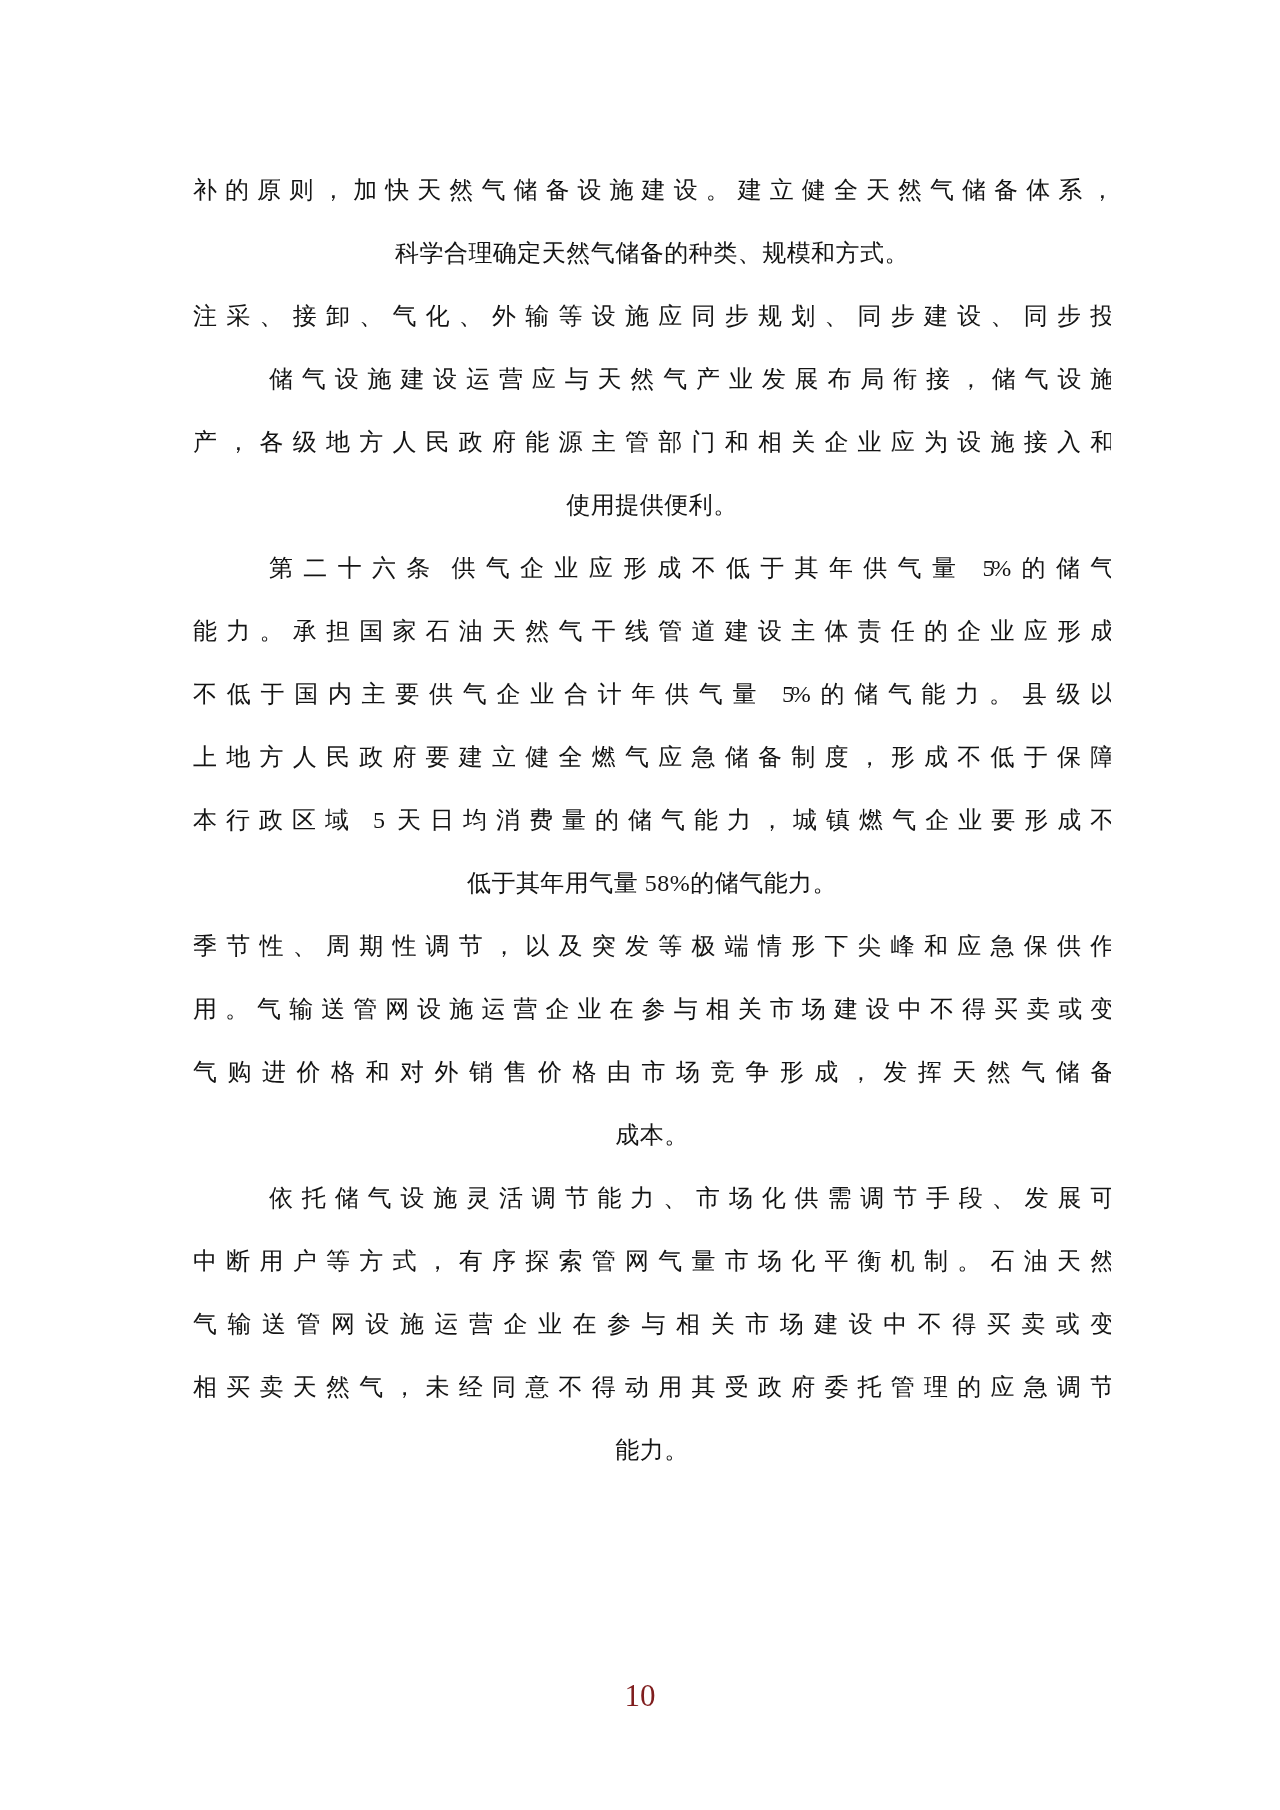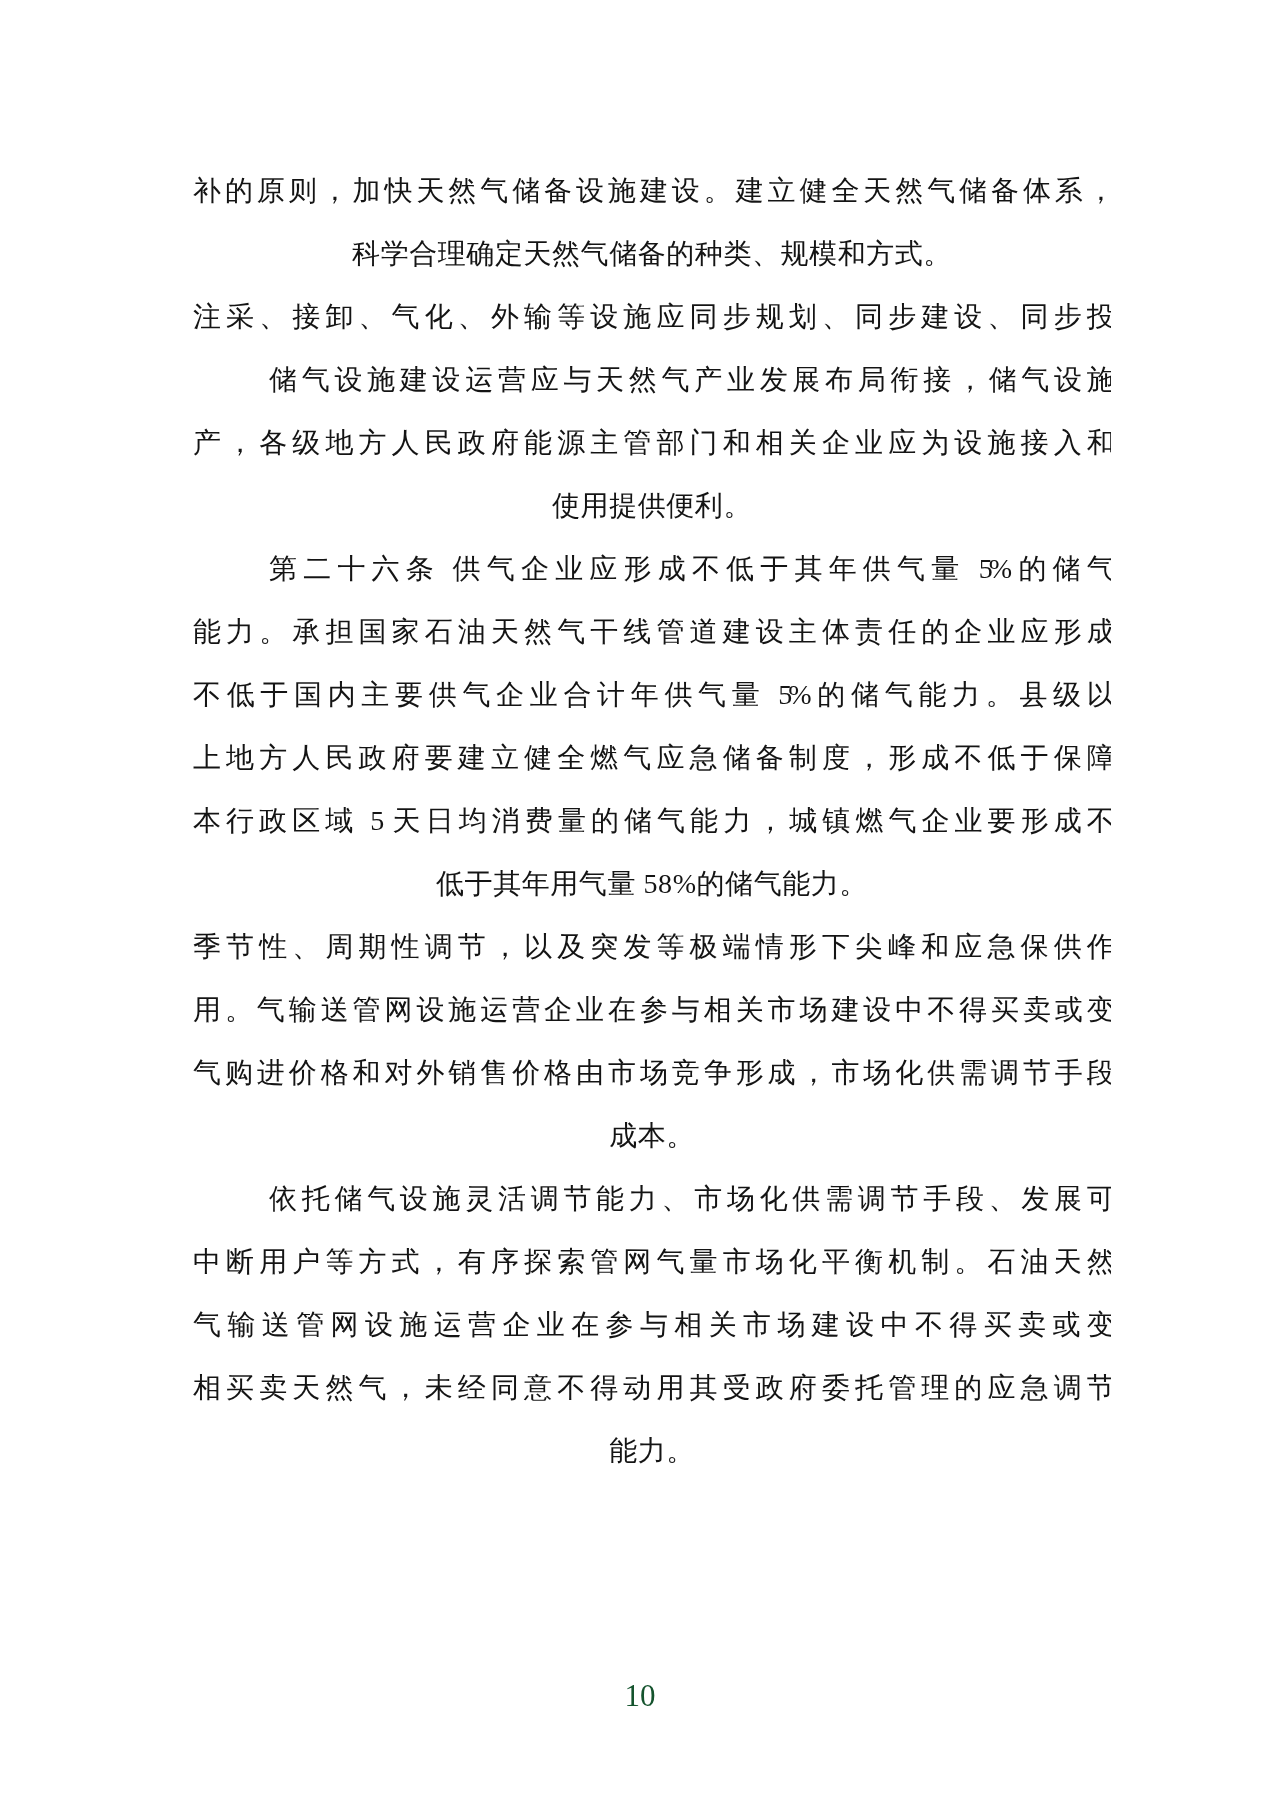--- a/index.html
+++ b/index.html
@@ -30,7 +30,7 @@
   .line {
     height: 63px;
     line-height: 63px;
-    font-size: 28px;
+    font-size: 24px;
     overflow: hidden;
   }
   

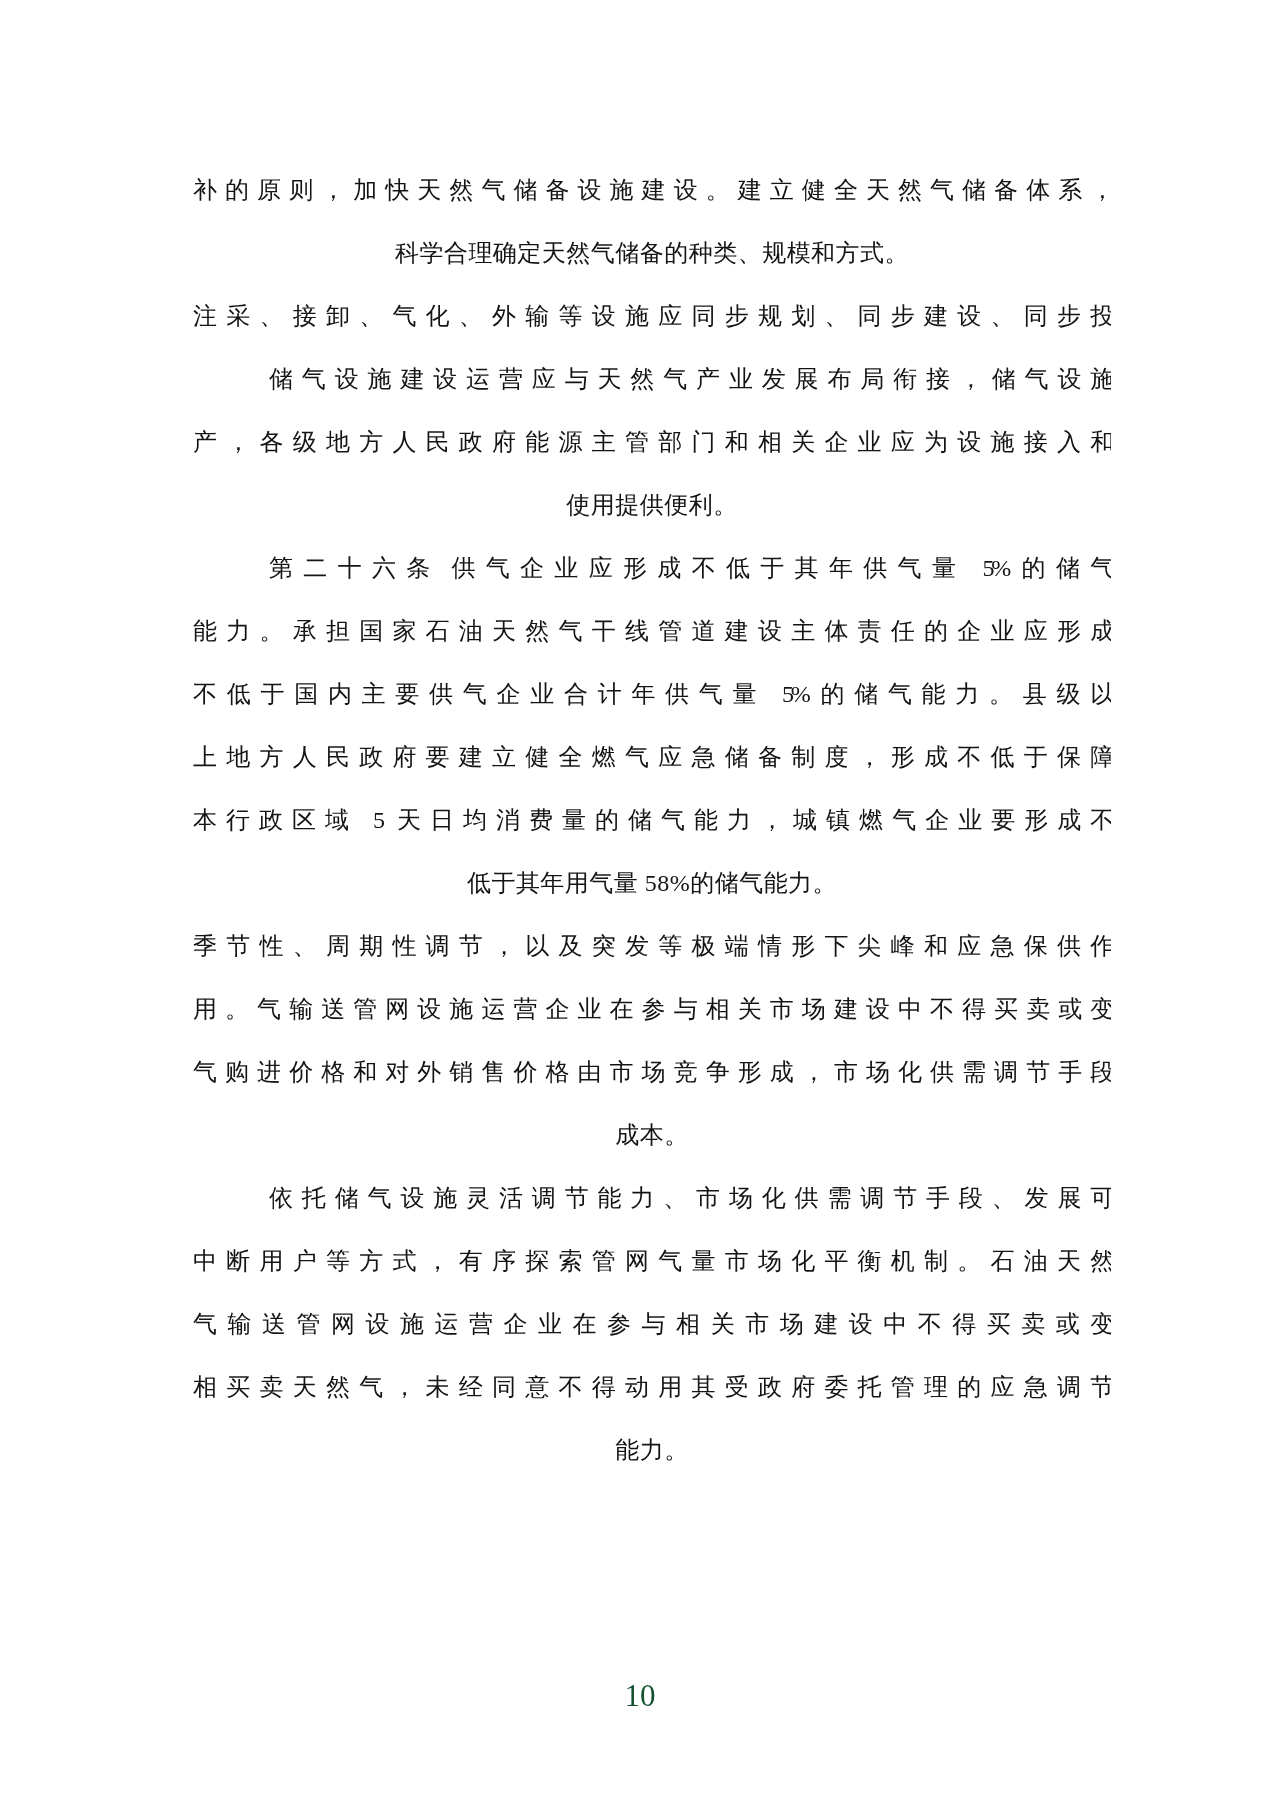--- a/index.html
+++ b/index.html
@@ -87,7 +87,7 @@
       <div class="para">
         <div class="line full">季节性、周期性调节，以及突发等极端情形下尖峰和应急保供作</div>
         <div class="line full">用。气输送管网设施运营企业在参与相关市场建设中不得买卖或变</div>
-        <div class="line full">气购进价格和对外销售价格由市场竞争形成，市场化供需调节手段</div>
+        <div class="line full">气购进价格和对外销售价格由市场竞争形成，发挥天然气储备</div>
         <div class="line last">成本。</div>
       </div>
       <div class="para">

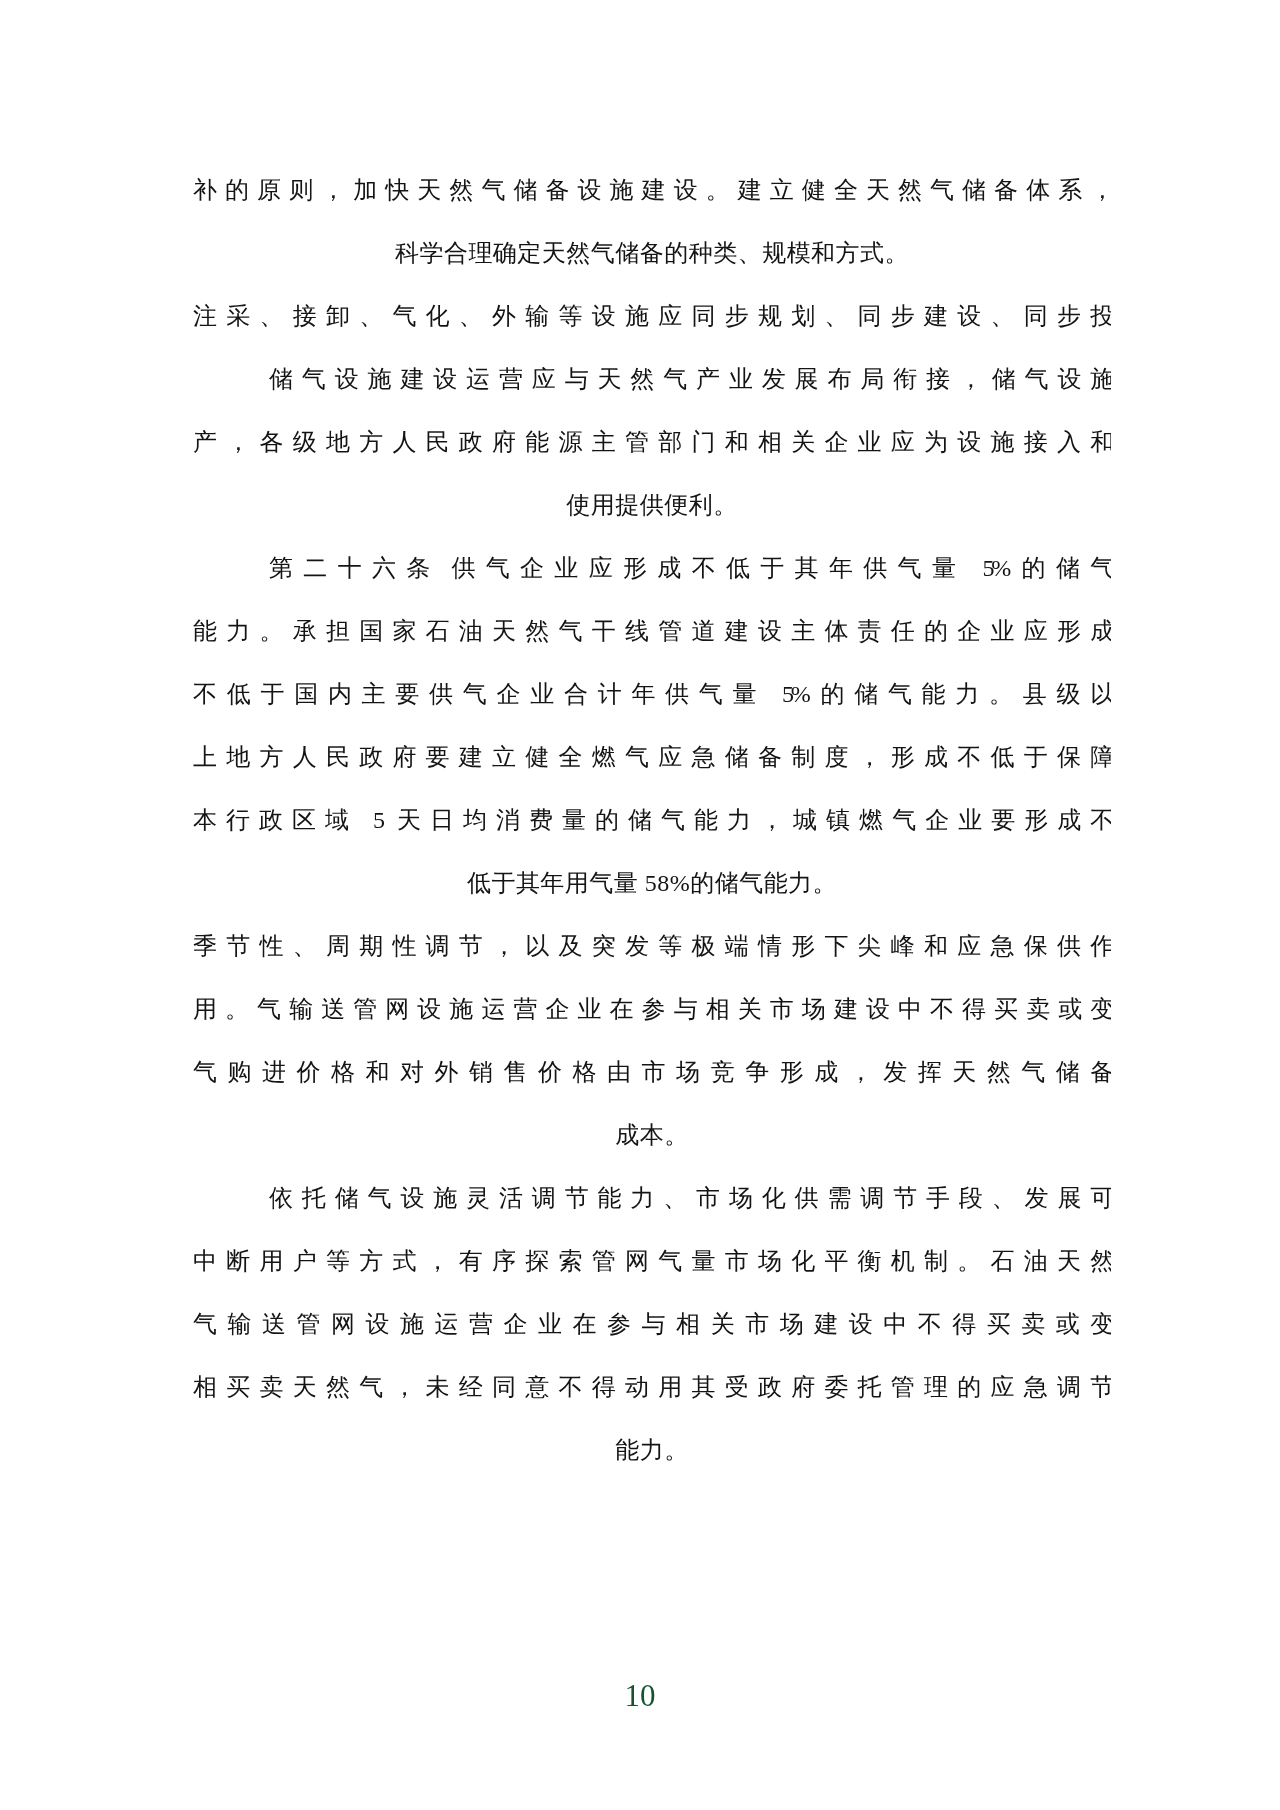--- a/index.html
+++ b/index.html
@@ -58,7 +58,7 @@
     text-align: center;
     font-size: 31px;
     letter-spacing: 0;
-    color: #14532d;
+    color: #7f1d1d;
   }
 </style>
 </head>

